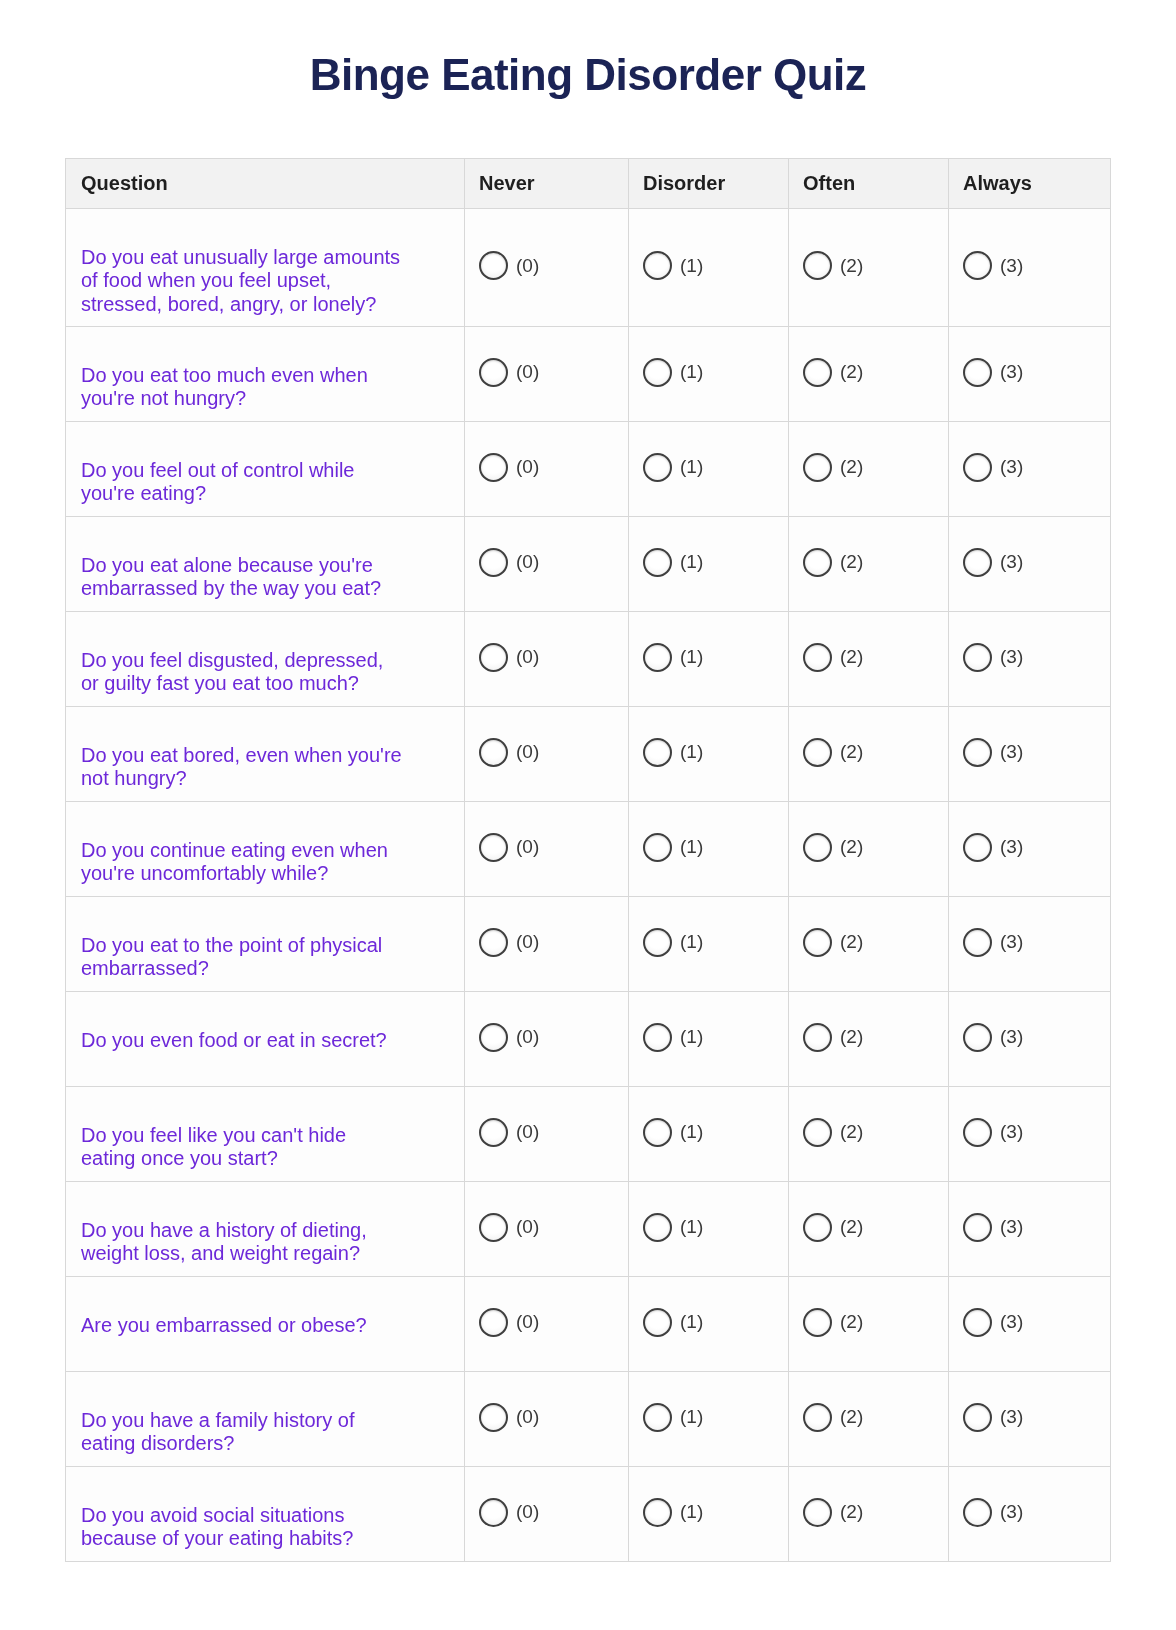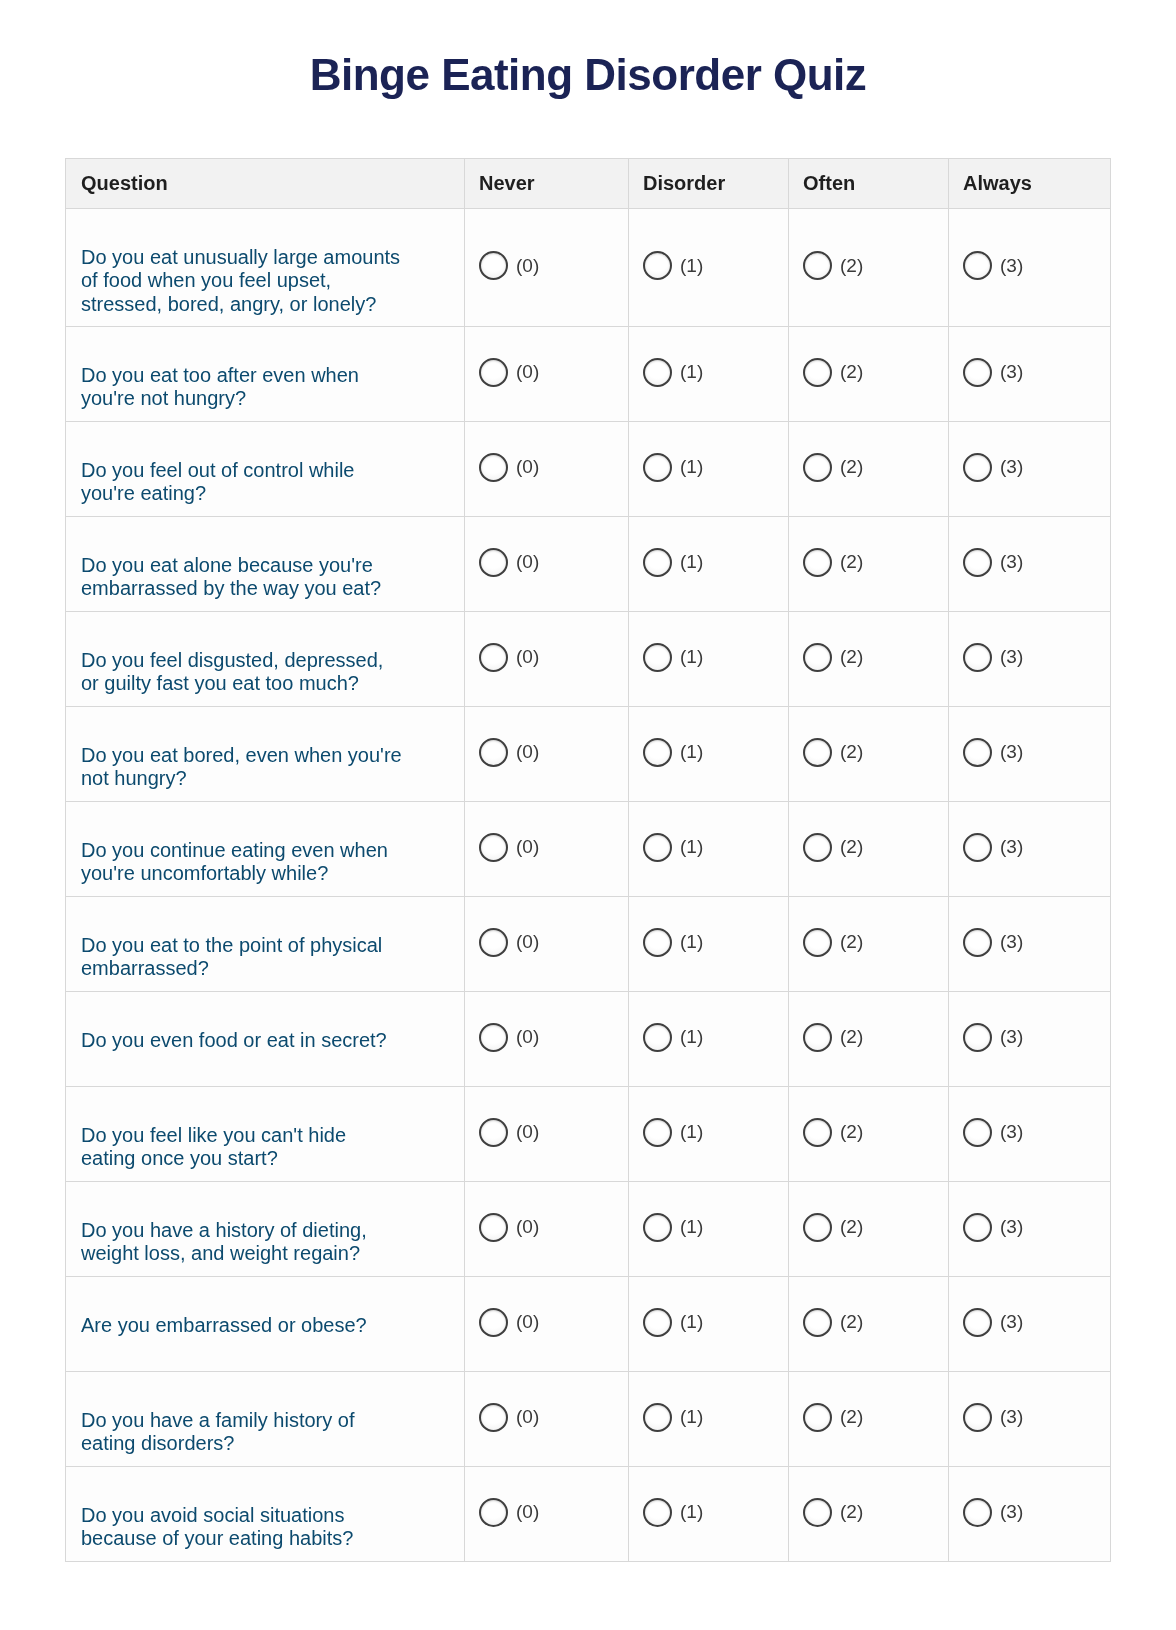--- a/index.html
+++ b/index.html
@@ -51,7 +51,7 @@
     padding: 13px 34px 10px 15px;
     font-size: 20px;
     line-height: 23.5px;
-    color: #0c4a6e;
+    color: #6d28d9;
     white-space: pre-line;
   }
 

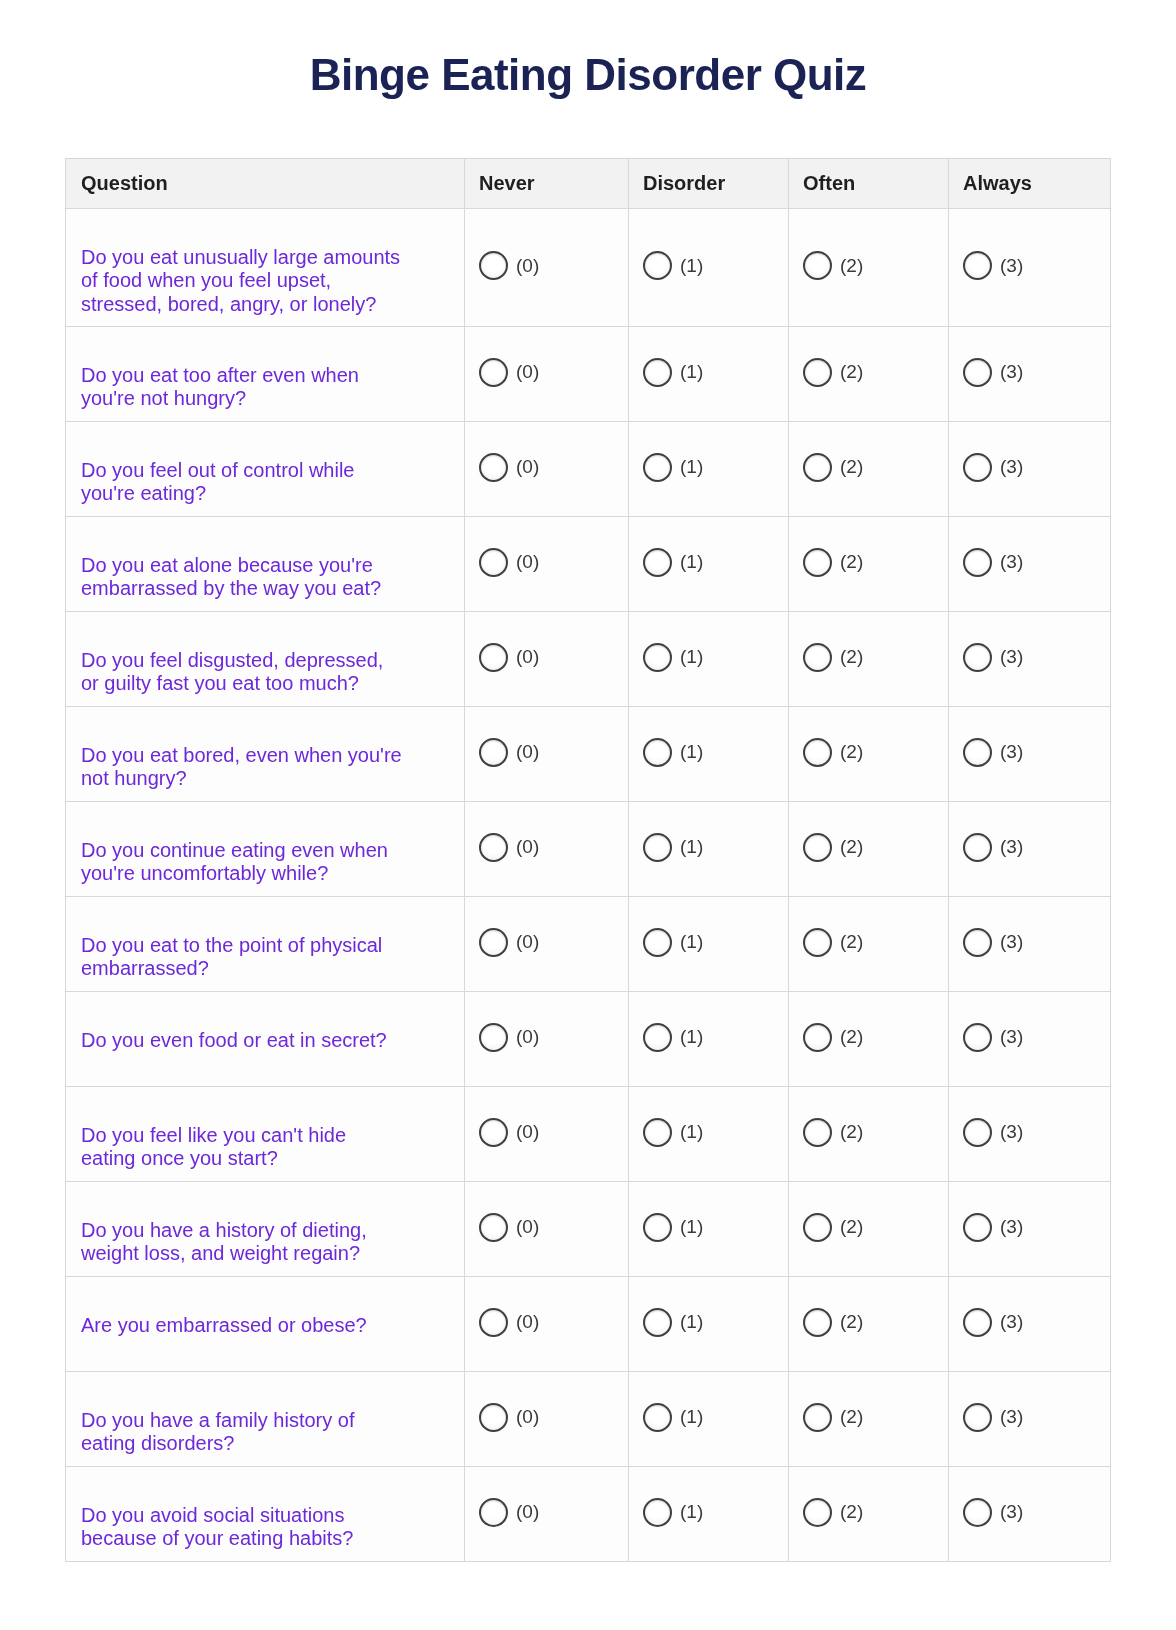--- a/index.html
+++ b/index.html
@@ -139,7 +139,7 @@
 
   <tr>
     <td class="q-cell">
-      <span>Do you eat too after even when
+      <span>Do you eat too much even when
 you're not hungry?</span>
     </td>
     <td class="opt-cell">

